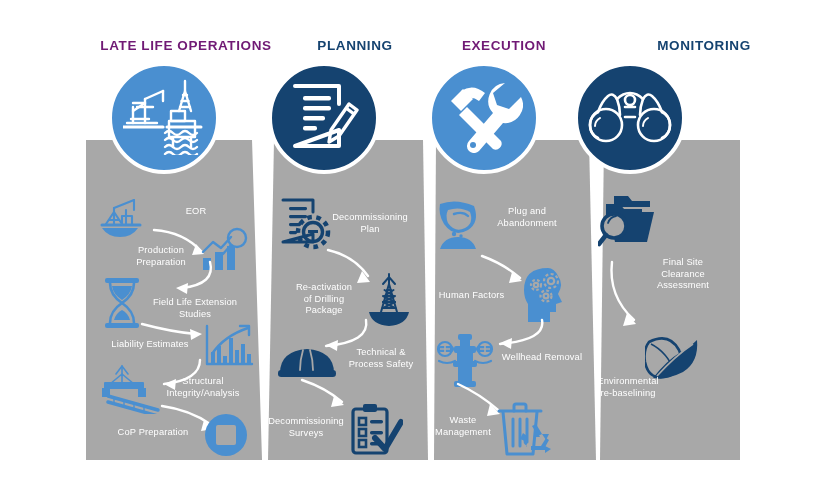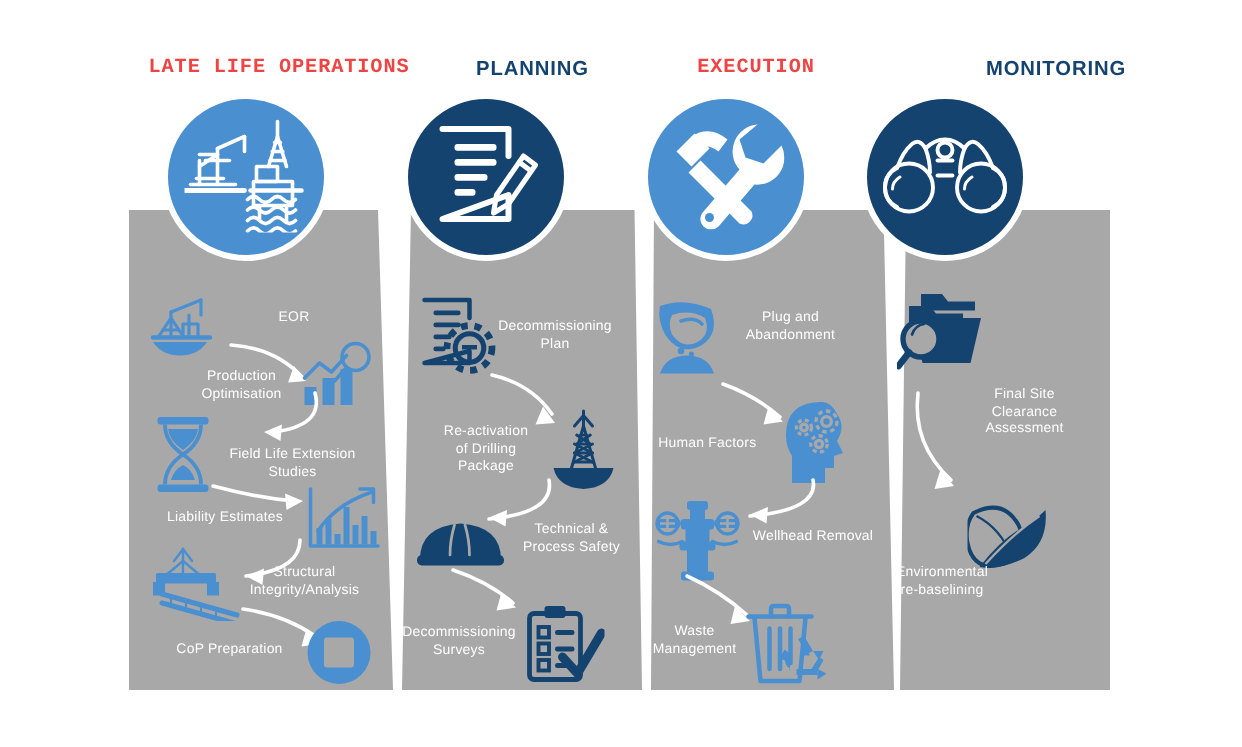--- a/index.html
+++ b/index.html
@@ -21,7 +21,7 @@
     text-align:center;
     white-space:nowrap;
   }
-  .t-light{color:#ef4444;font-family:Liberation Mono, monospace;}
+  .t-light{color:#701a75;}
   .t-dark{color:#154370;}
 
   

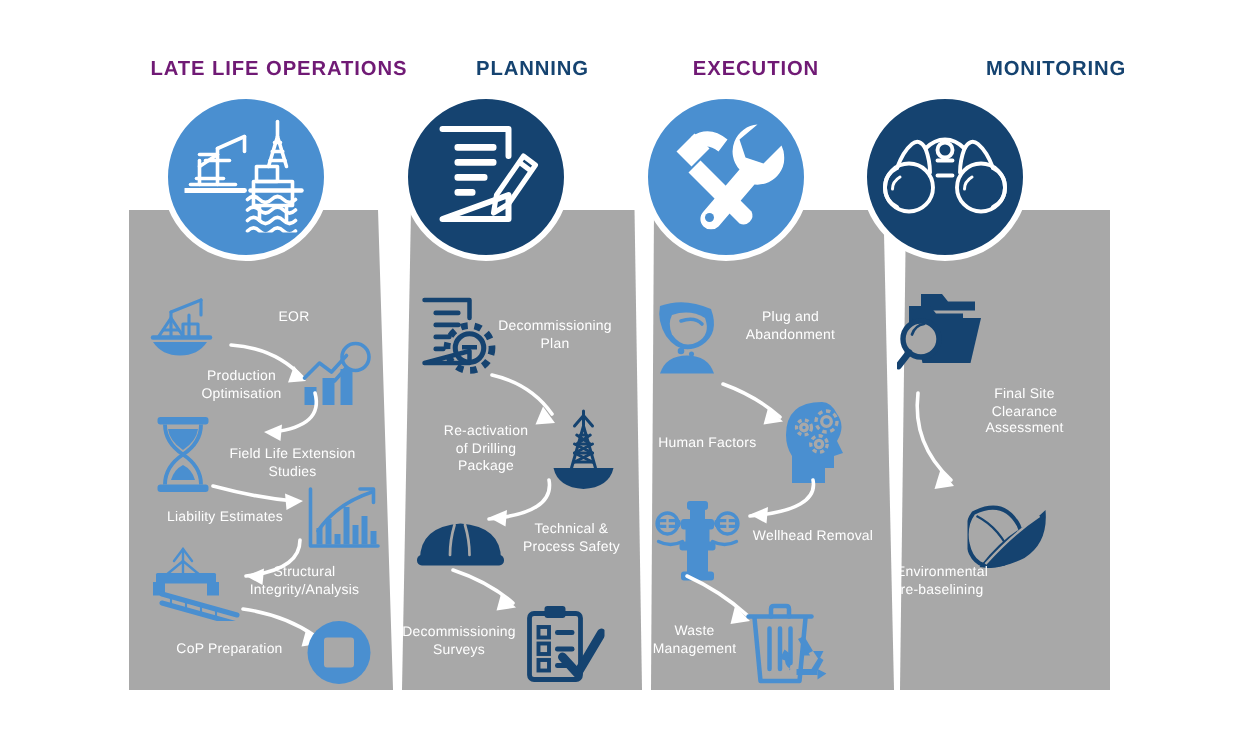--- a/index.html
+++ b/index.html
@@ -224,7 +224,7 @@
     </svg>
   </div>
   <div class="step-label" style="left:122px;top:245px;width:78px;">Production
-Optimisation</div>
+Preparation</div>
   <div class="arrow" style="left:136px;top:260px;width:82px;height:38px;">
     <svg width="82" height="38" viewBox="0 0 82 38">
       <path d="M74 2 q6 22 -28 26" fill="none" stroke="#ffffff" stroke-width="2.4" stroke-linecap="round"></path>

